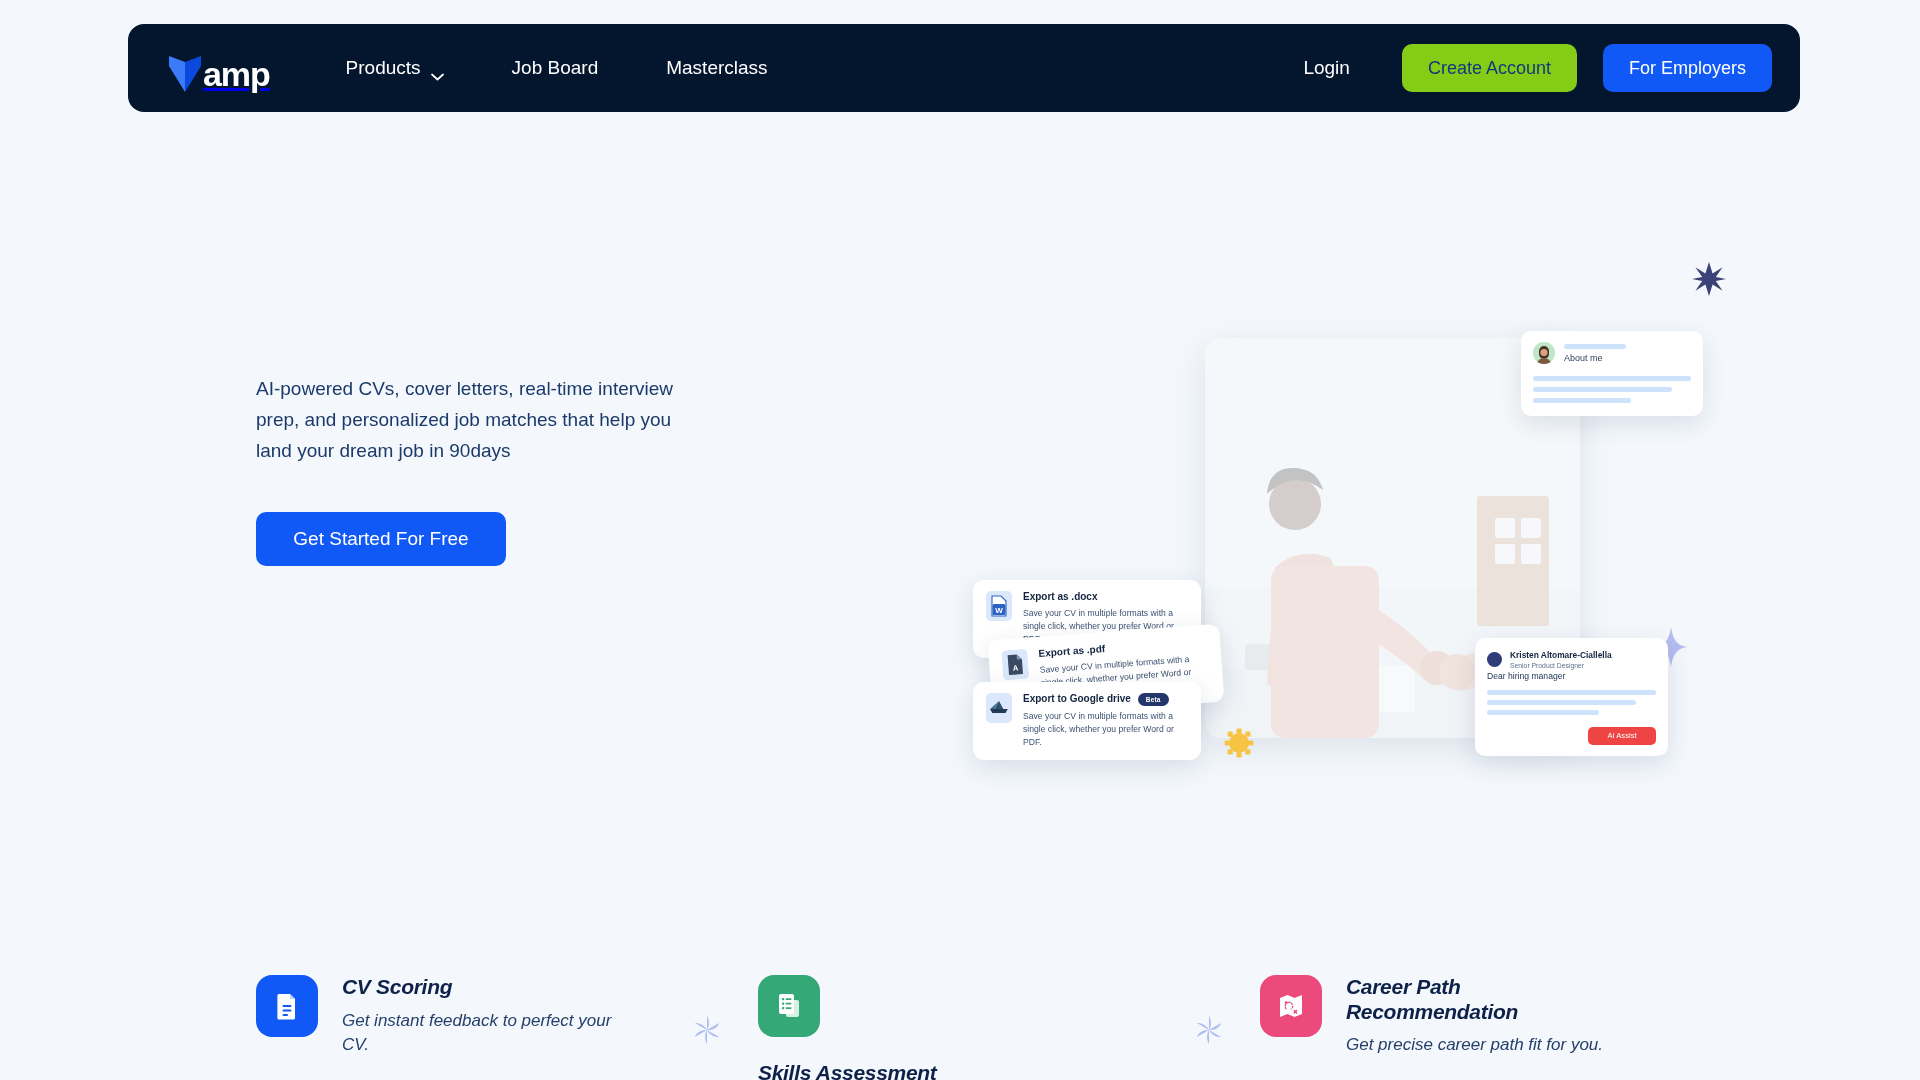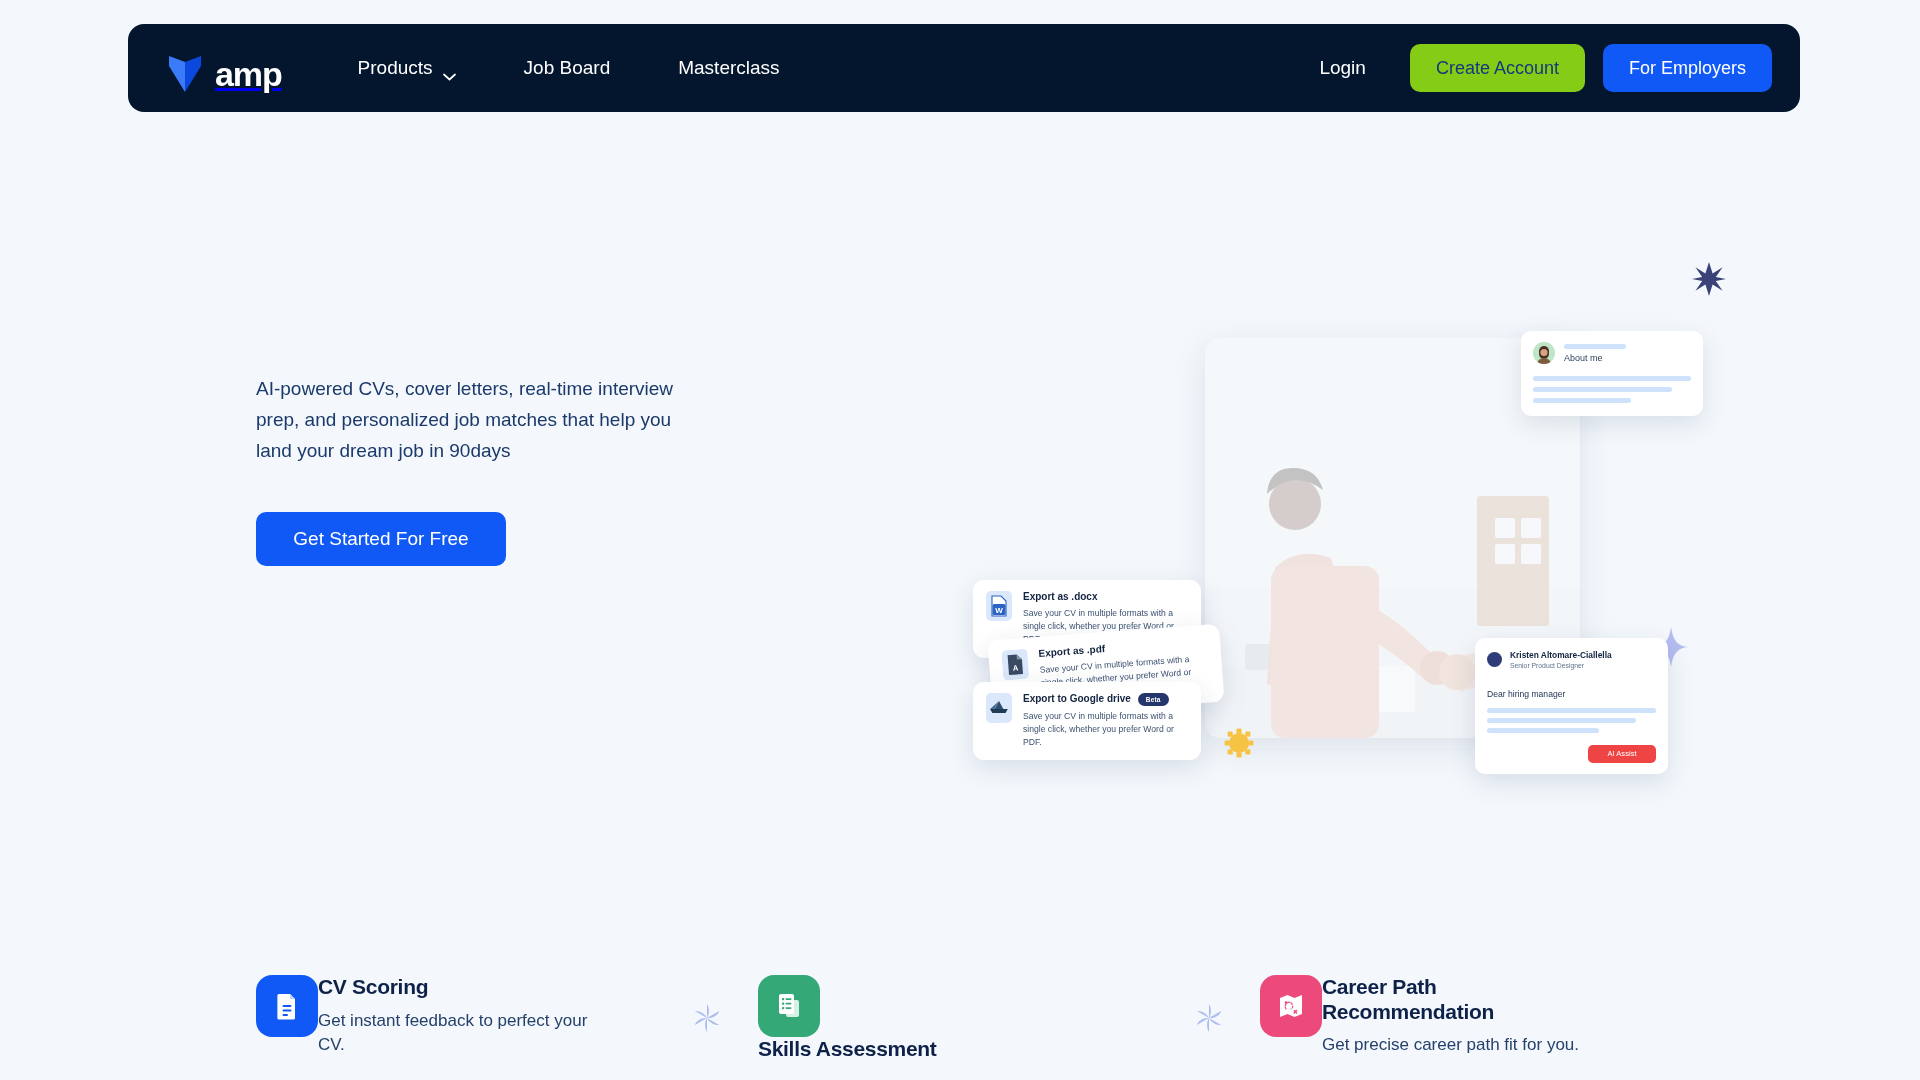--- a/index.html
+++ b/index.html
@@ -18,7 +18,7 @@
     background:#04162e;border-radius:16px;
     display:flex;align-items:center;padding:0 28px 0 40px;
   }
-  .brand{display:flex;align-items:center;gap:16px;margin-right:42px;margin-top:12px;}
+  .brand{display:flex;align-items:center;gap:4px;margin-right:42px;margin-top:12px;}
   .brand-mark{width:34px;height:40px;display:block;margin-right:2px;}
   .brand-text{
     color:#ffffff;font-size:34px;font-weight:700;letter-spacing:-1.1px;

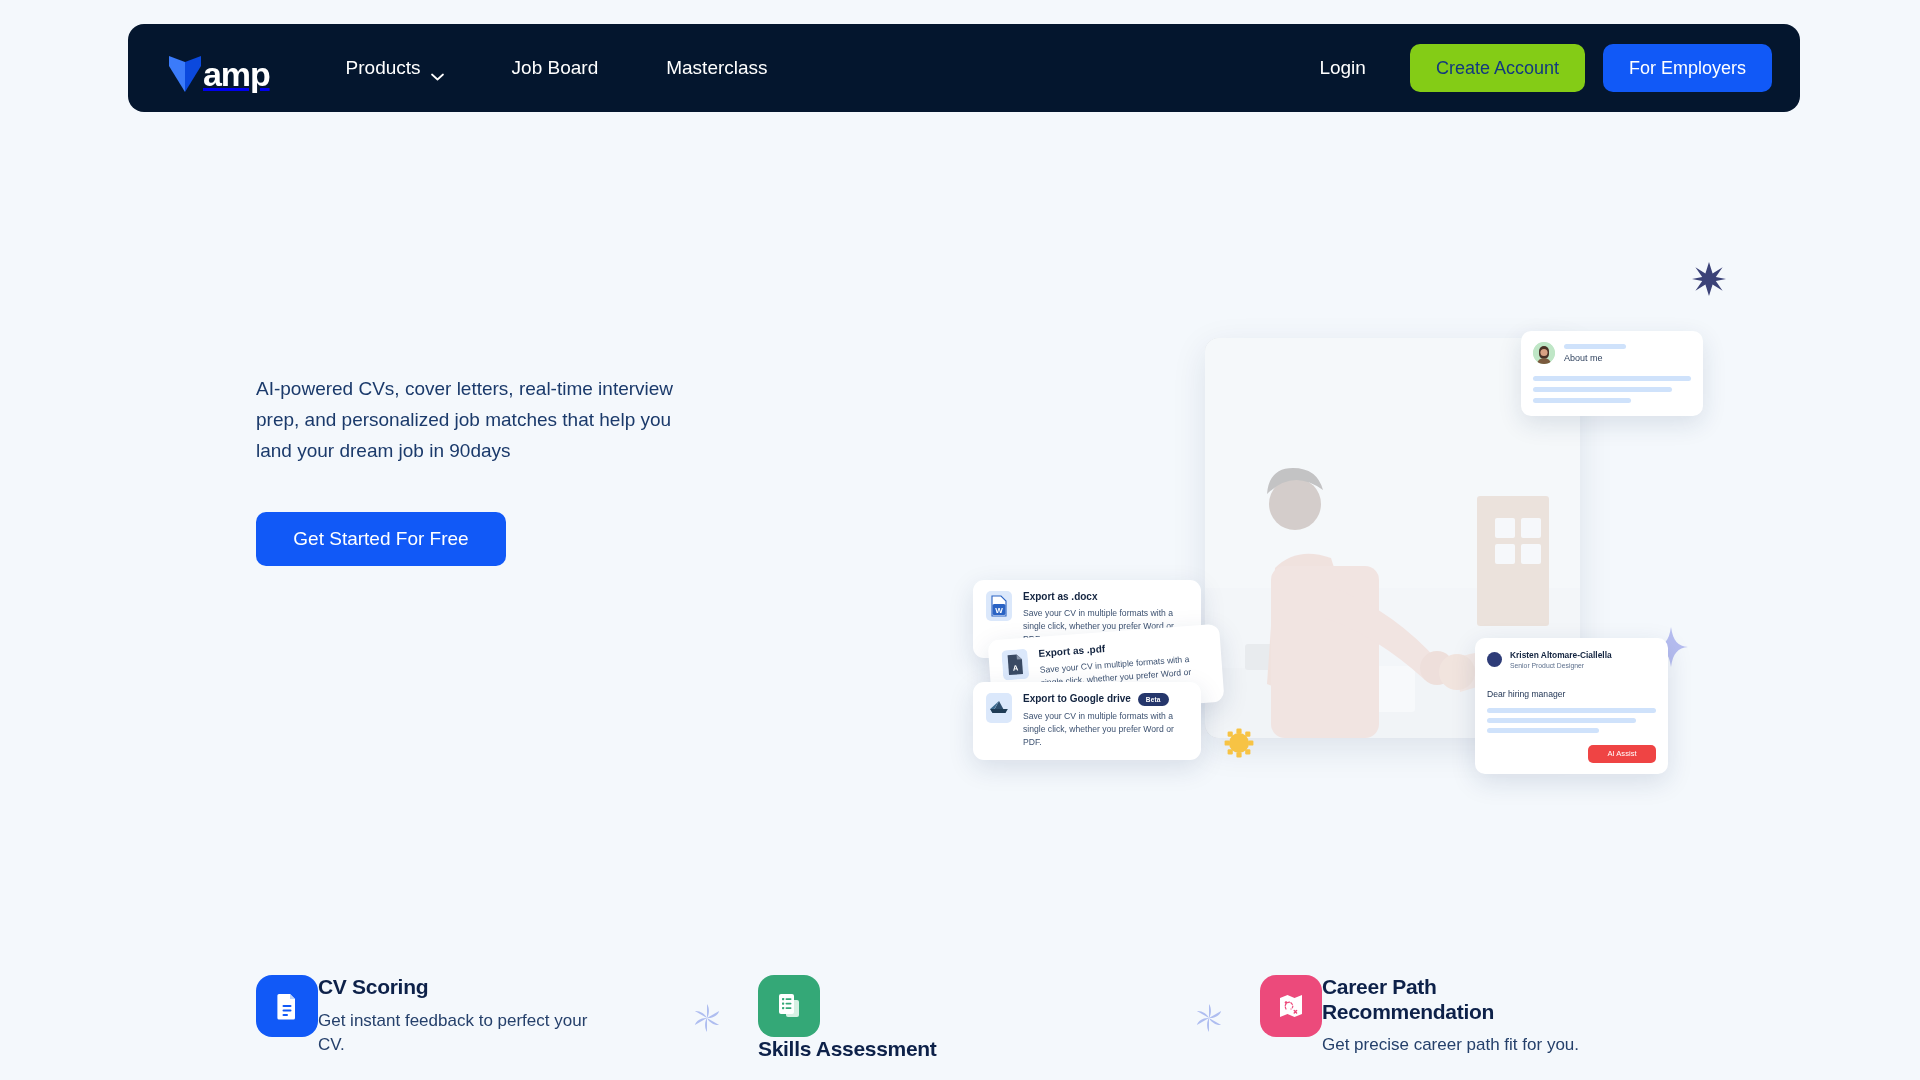--- a/index.html
+++ b/index.html
@@ -31,7 +31,7 @@
     display:flex;align-items:center;gap:10px;text-decoration:none;
   }
   .chev{display:inline-block;width:13px;height:8px;}
-  .nav-right{margin-left:auto;display:flex;align-items:center;gap:0;}
+  .nav-right{margin-left:auto;display:flex;align-items:center;gap:8px;}
   .login-link{
     color:#ffffff;font-size:19px;padding:10px 28px;cursor:pointer;
     text-decoration:none;white-space:nowrap;

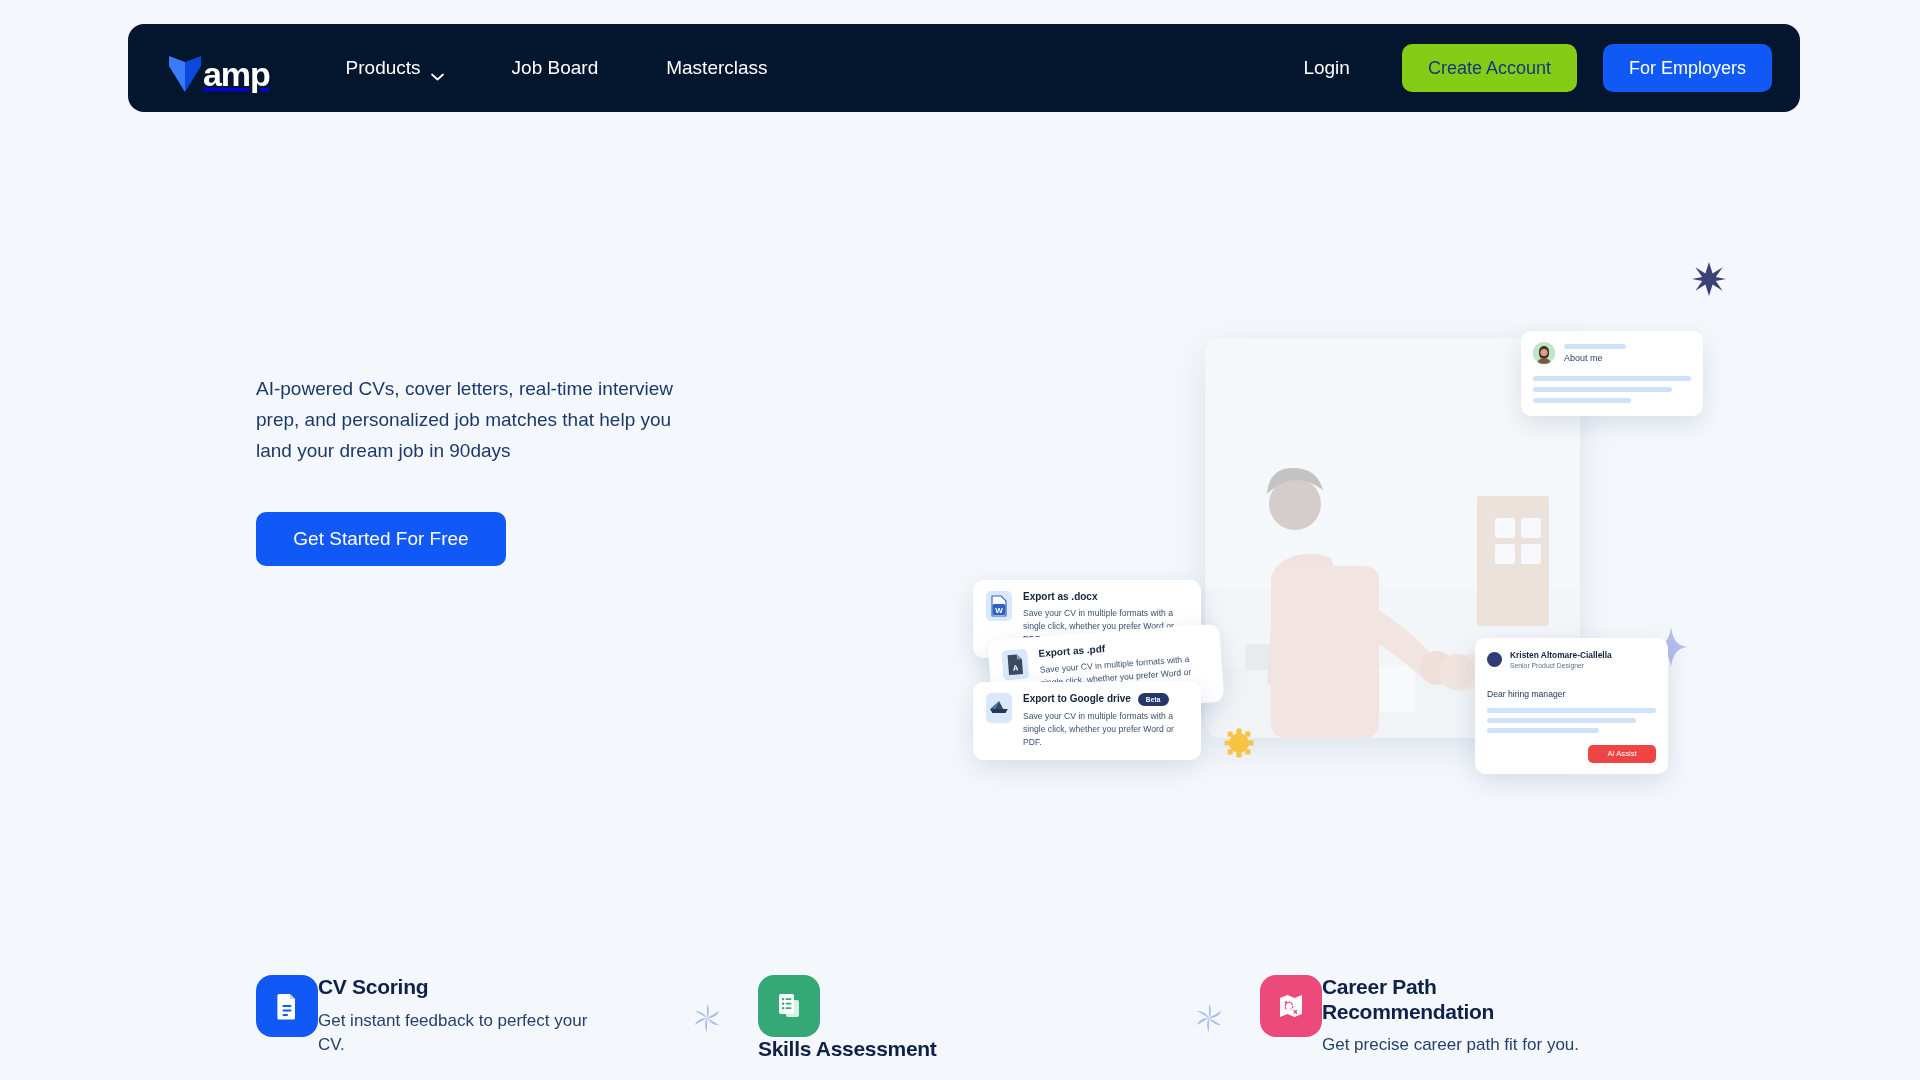--- a/index.html
+++ b/index.html
@@ -126,7 +126,7 @@
   .cover-dot{width:15px;height:15px;border-radius:50%;background:#2e3c78;flex:none;}
   .cover-name{font-size:8.4px;font-weight:700;color:#12233f;line-height:1.25;}
   .cover-role{font-size:6.8px;color:#5c6f8c;margin-top:1px;}
-  .cover-greet{font-size:8.6px;color:#1c3050;margin-top:20px;}
+  .cover-greet{font-size:8.6px;color:#1c3050;margin-top:2px;}
   .cover-lines{margin-top:9px;display:flex;flex-direction:column;gap:5px;}
   .ai-assist{
     margin-top:12px;margin-left:auto;background:#ef4444;color:#fff;

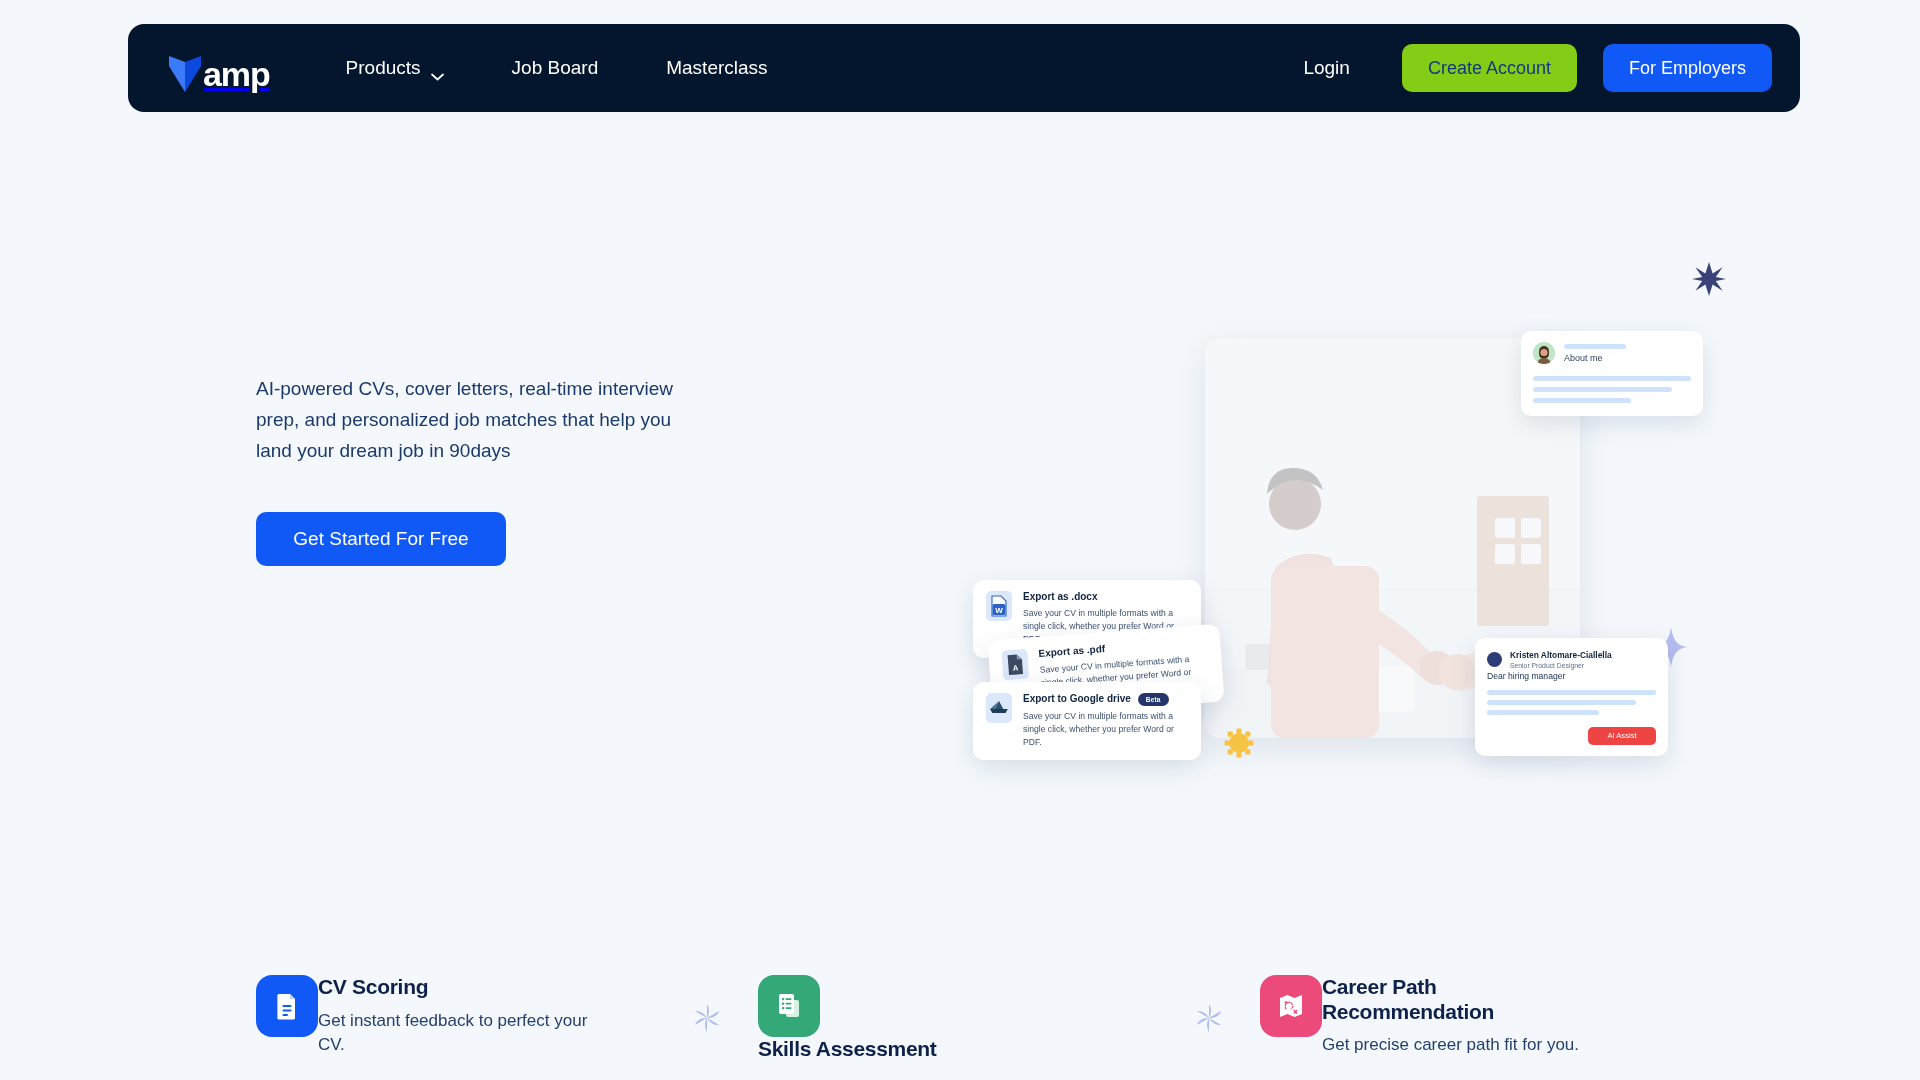--- a/index.html
+++ b/index.html
@@ -143,7 +143,7 @@
     position:absolute;left:256px;top:975px;width:1560px;
     display:flex;align-items:flex-start;
   }
-  .feat{display:flex;align-items:flex-start;}
+  .feat{display:flex;gap:24px;align-items:flex-start;font-style:italic;}
   .feat-icon{
     width:62px;height:62px;border-radius:16px;flex:none;
     display:flex;align-items:center;justify-content:center;

